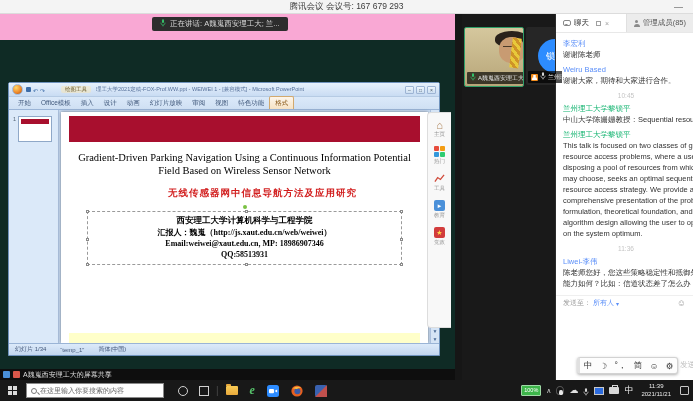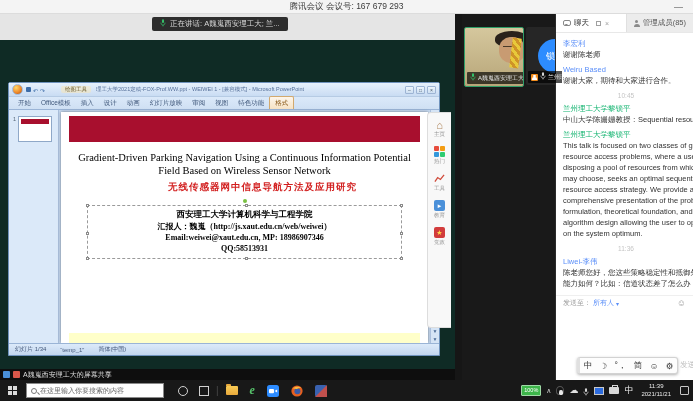--- a/index.html
+++ b/index.html
@@ -14,7 +14,7 @@
   .tb-min{position:absolute;right:10px;top:0;font-size:9px;color:#666;line-height:14px;}
 
   
-  .share-area{position:absolute;left:0;top:14px;width:455px;height:355px;background:#e5e5e5;overflow:hidden;}
+  .share-area{position:absolute;left:0;top:14px;width:455px;height:355px;background:#f9a8d4;overflow:hidden;}
   .desktop{position:absolute;left:0;top:26px;width:455px;height:329px;background:#0f2b25;}
   .speak-pill{position:absolute;left:152px;top:3px;height:14px;display:flex;align-items:center;gap:4px;
               background:#2d2d2d;border-radius:2px;padding:0 8px;color:#d8d8d8;font-size:7.5px;z-index:3;}

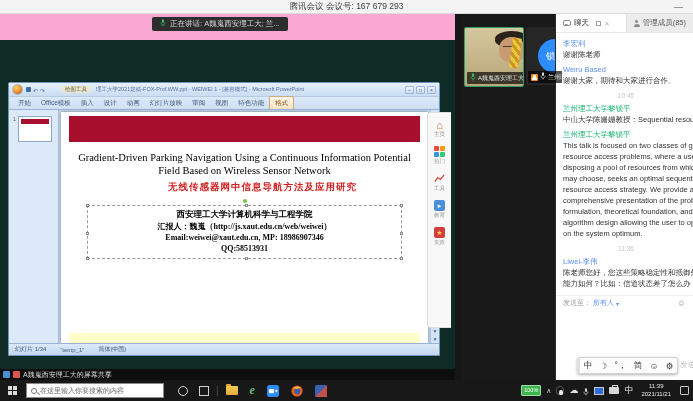--- a/index.html
+++ b/index.html
@@ -53,7 +53,7 @@
   .banner{margin:4px 8px 0;height:26px;background:#a80f2e;}
   .stitle{margin:9px 12px 0;font-family:"Liberation Serif",serif;font-weight:normal;font-size:10.5px;
           line-height:1.28;text-align:center;color:#000;}
-  .ssub{margin-top:3px;text-align:center;color:#d21f1f;font-weight:bold;font-size:9.5px;
+  .ssub{margin-top:9px;text-align:center;color:#d21f1f;font-weight:bold;font-size:9.5px;
         font-family:"Liberation Serif",serif;letter-spacing:1px;padding-left:36px;}
   .rot-dot{width:4px;height:4px;border-radius:50%;background:#7ac143;margin:5px auto 2px;}
   .sbox{margin:0 26px;border:1px dashed #9a9a9a;padding:3px 2px 4px;text-align:center;

